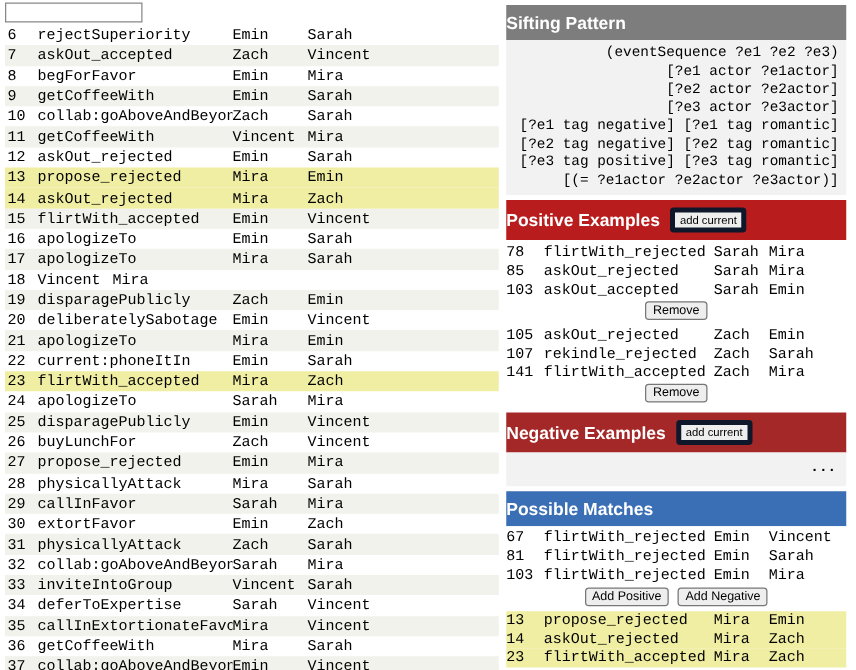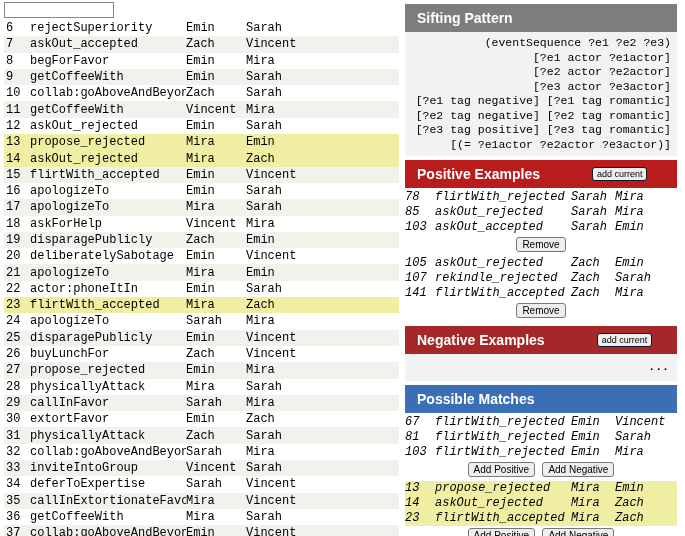--- a/index.html
+++ b/index.html
@@ -54,7 +54,7 @@
     font-family: Arial, sans-serif;
     font-size: 14px;
     font-weight: bold;
-    padding: 6px 12px;
+    padding: 6px 0;
     display: flex;
     align-items: center;
     gap: 8px;

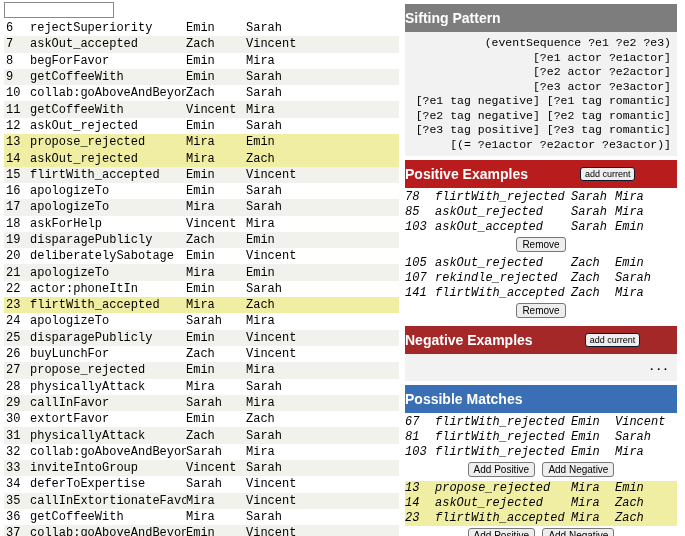--- a/index.html
+++ b/index.html
@@ -67,11 +67,10 @@
     font-family: Arial, sans-serif;
     font-size: 9px;
     padding: 1px 4px;
-    border: 1px solid #0f172a;
+    border: 4px solid #0f172a;
     background: #eee;
     border-radius: 3px;
     cursor: pointer;
-    margin-left: 44px;
   }
   .panel-body {
     background: #f2f2f2;

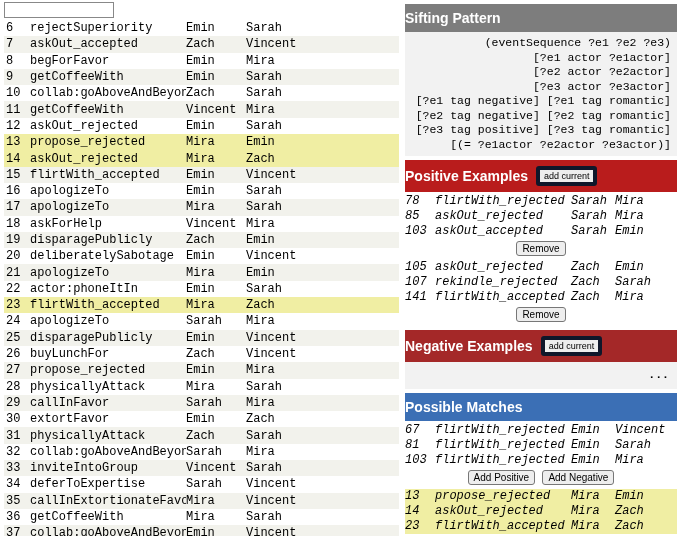--- a/index.html
+++ b/index.html
@@ -86,8 +86,7 @@
     display: flex;
     white-space: nowrap;
     height: 15px;
-    align-items: flex-start;
-    font-style: italic;
+    align-items: center;
   }
   .ex-row .idx { width: 30px; }
   .ex-row .evt { width: 136px; overflow: hidden; }

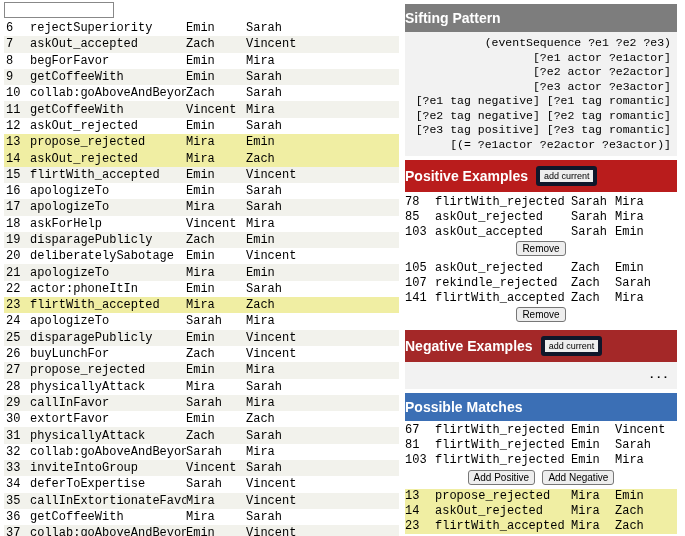--- a/index.html
+++ b/index.html
@@ -188,7 +188,6 @@
       </div>
       <div class="event-row">
         <span class="idx">18</span>
-        <span class="evt">askForHelp</span>
         <span class="a1">Vincent</span>
         <span class="a2">Mira</span>
       </div>

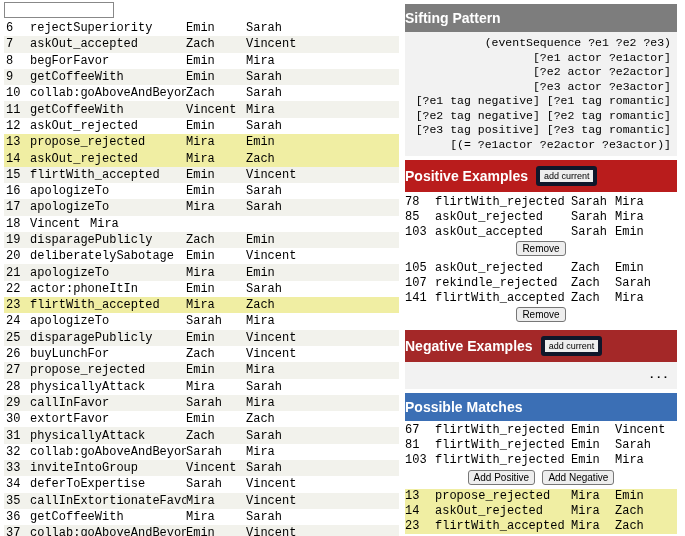--- a/index.html
+++ b/index.html
@@ -211,7 +211,7 @@
       </div>
       <div class="event-row">
         <span class="idx">22</span>
-        <span class="evt">actor:phoneItIn</span>
+        <span class="evt">current:phoneItIn</span>
         <span class="a1">Emin</span>
         <span class="a2">Sarah</span>
       </div>

